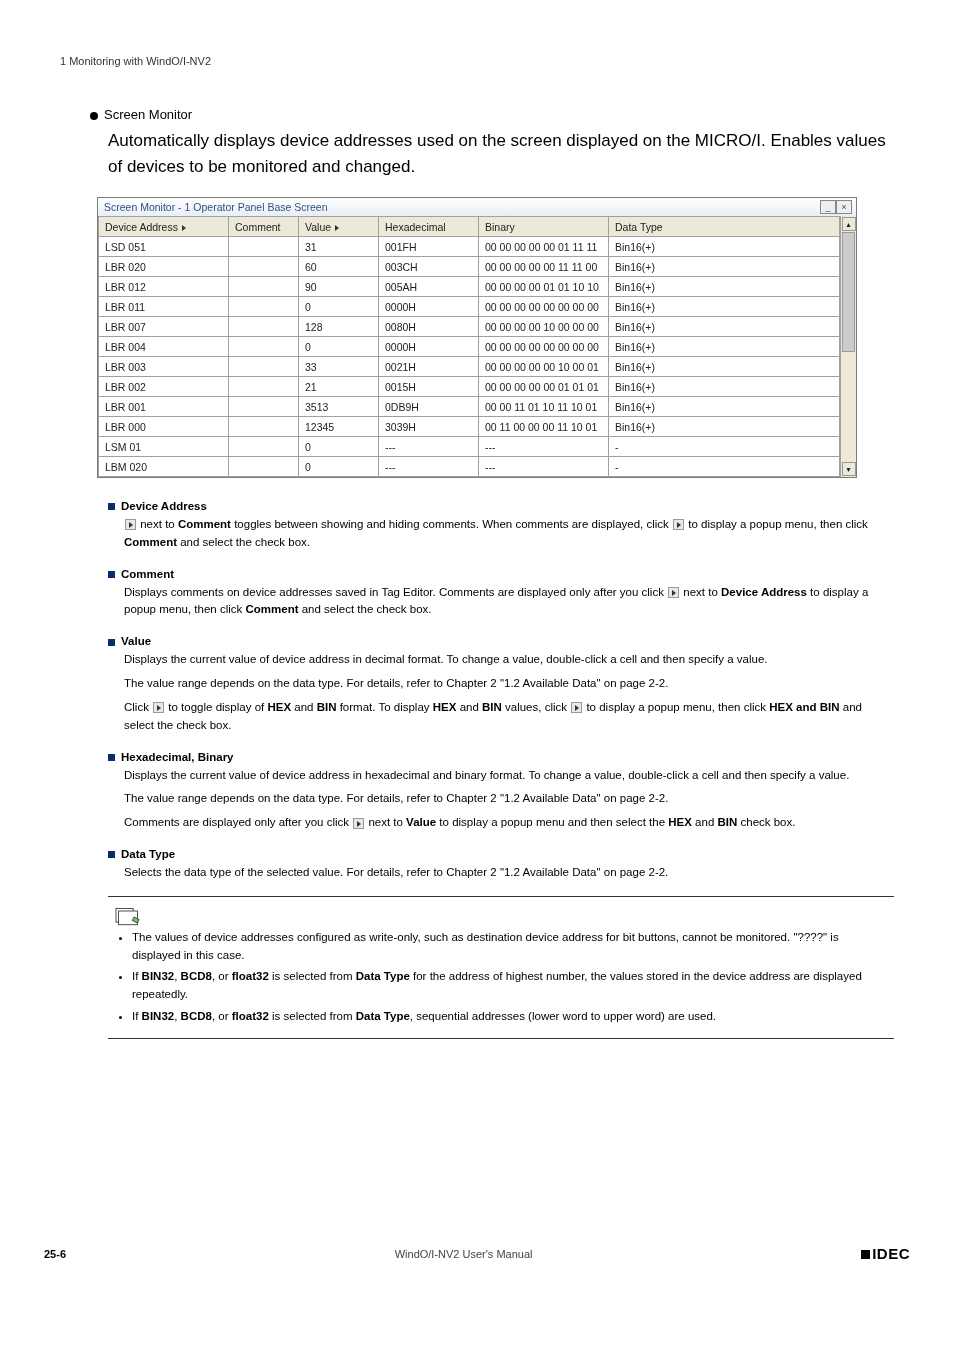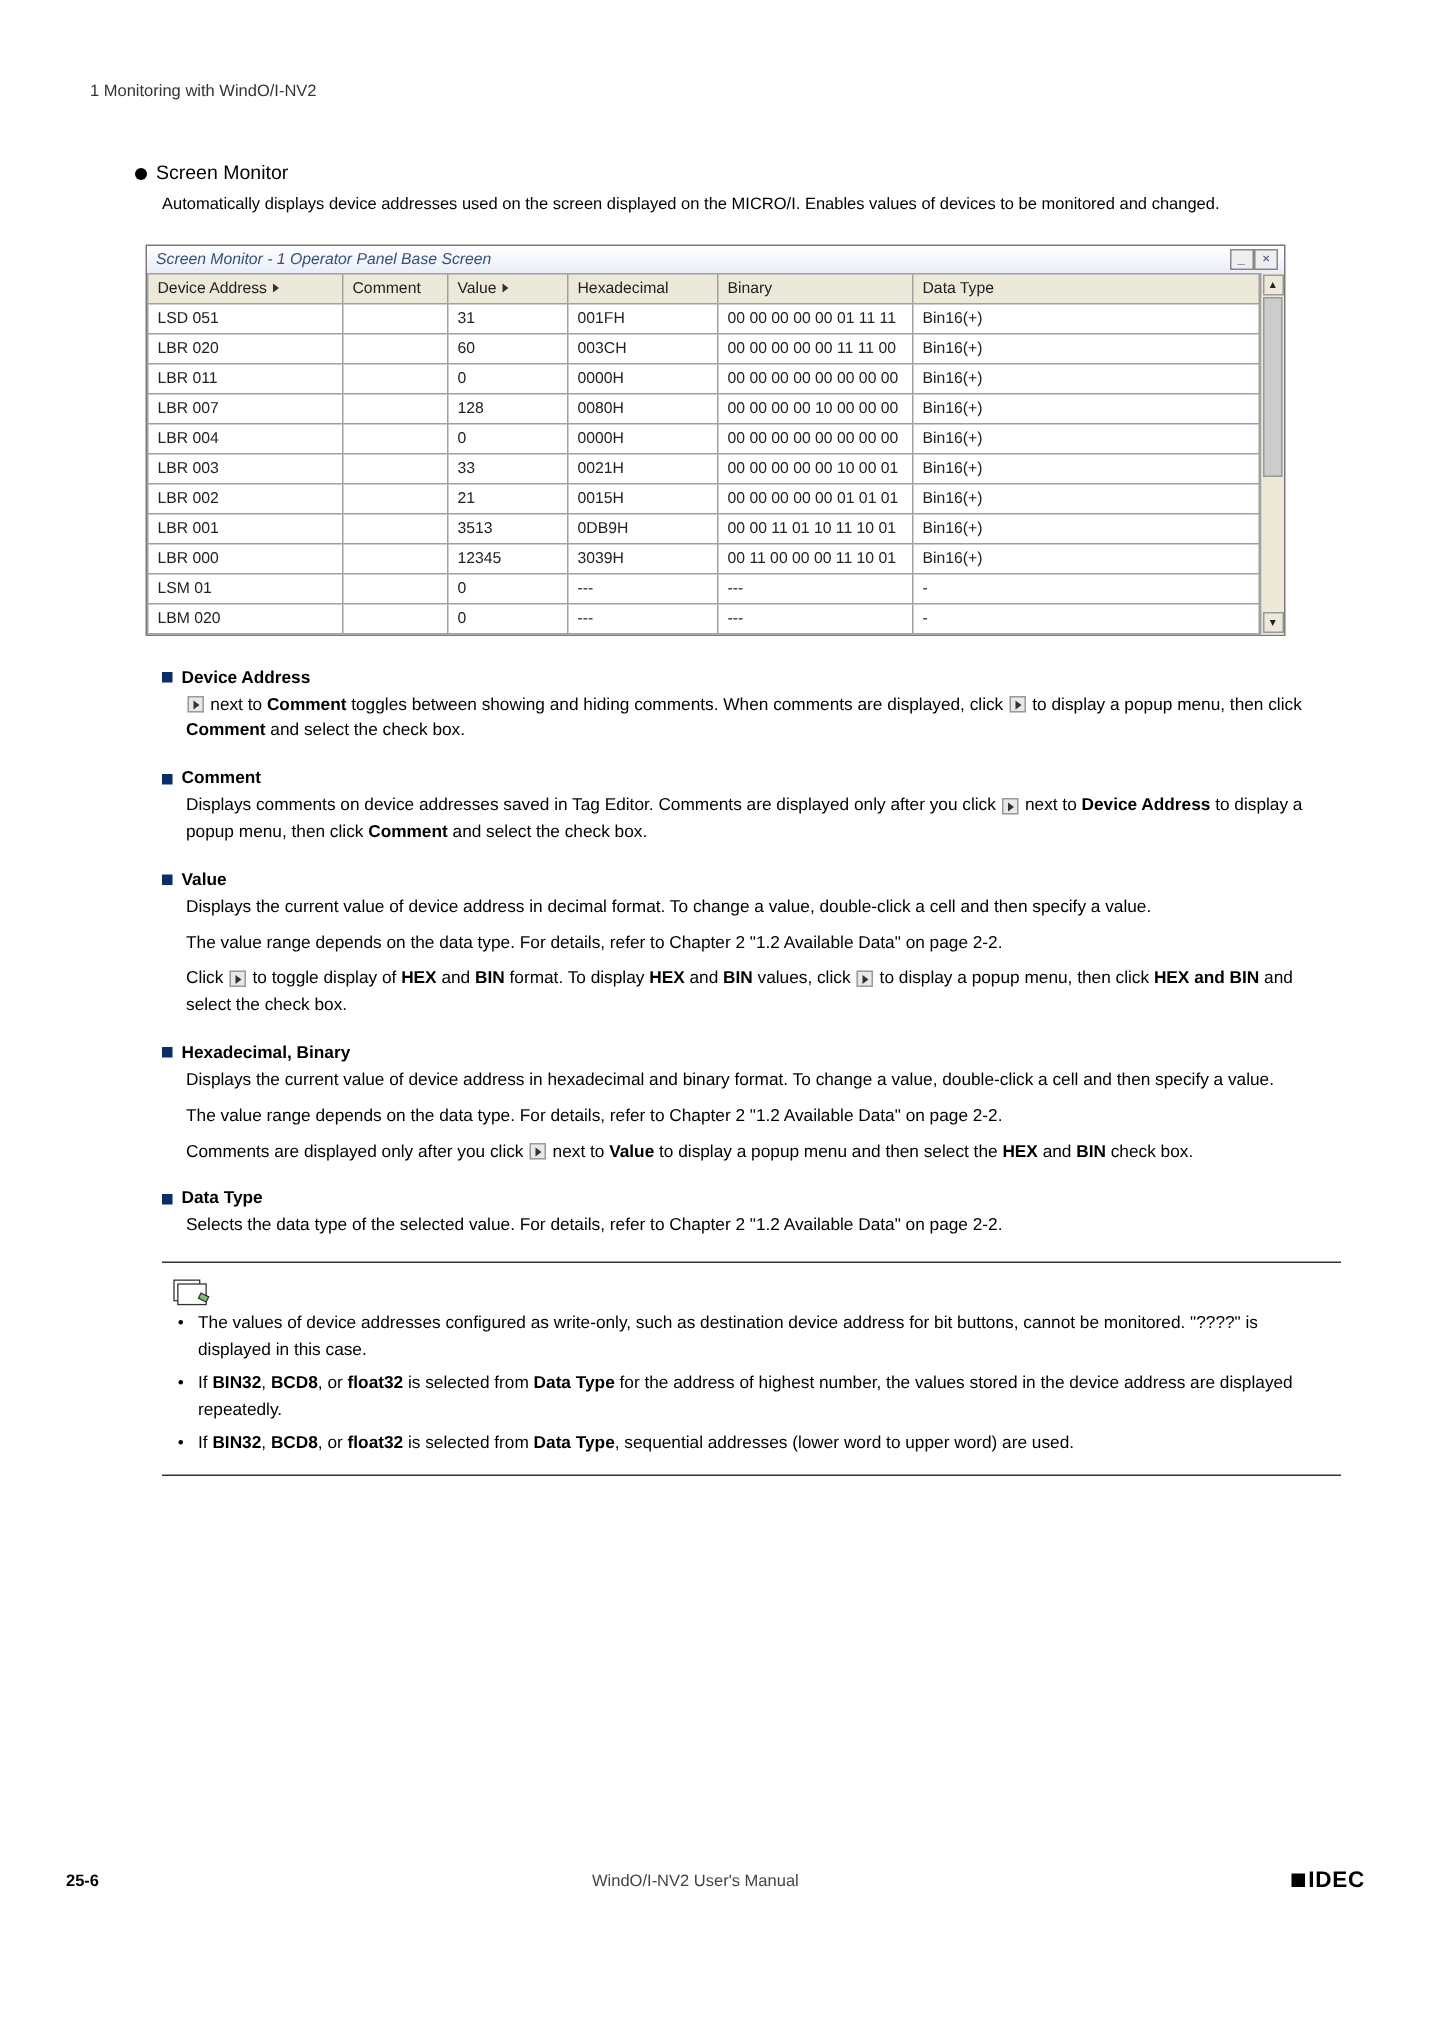--- a/index.html
+++ b/index.html
@@ -39,7 +39,7 @@
       margin-left: 48px;
       margin-bottom: 18px;
       line-height: 1.5;
-      font-size: 11px;
+      font-size: 17px;
     }
     .screenshot {
       margin: 0 auto 22px auto;

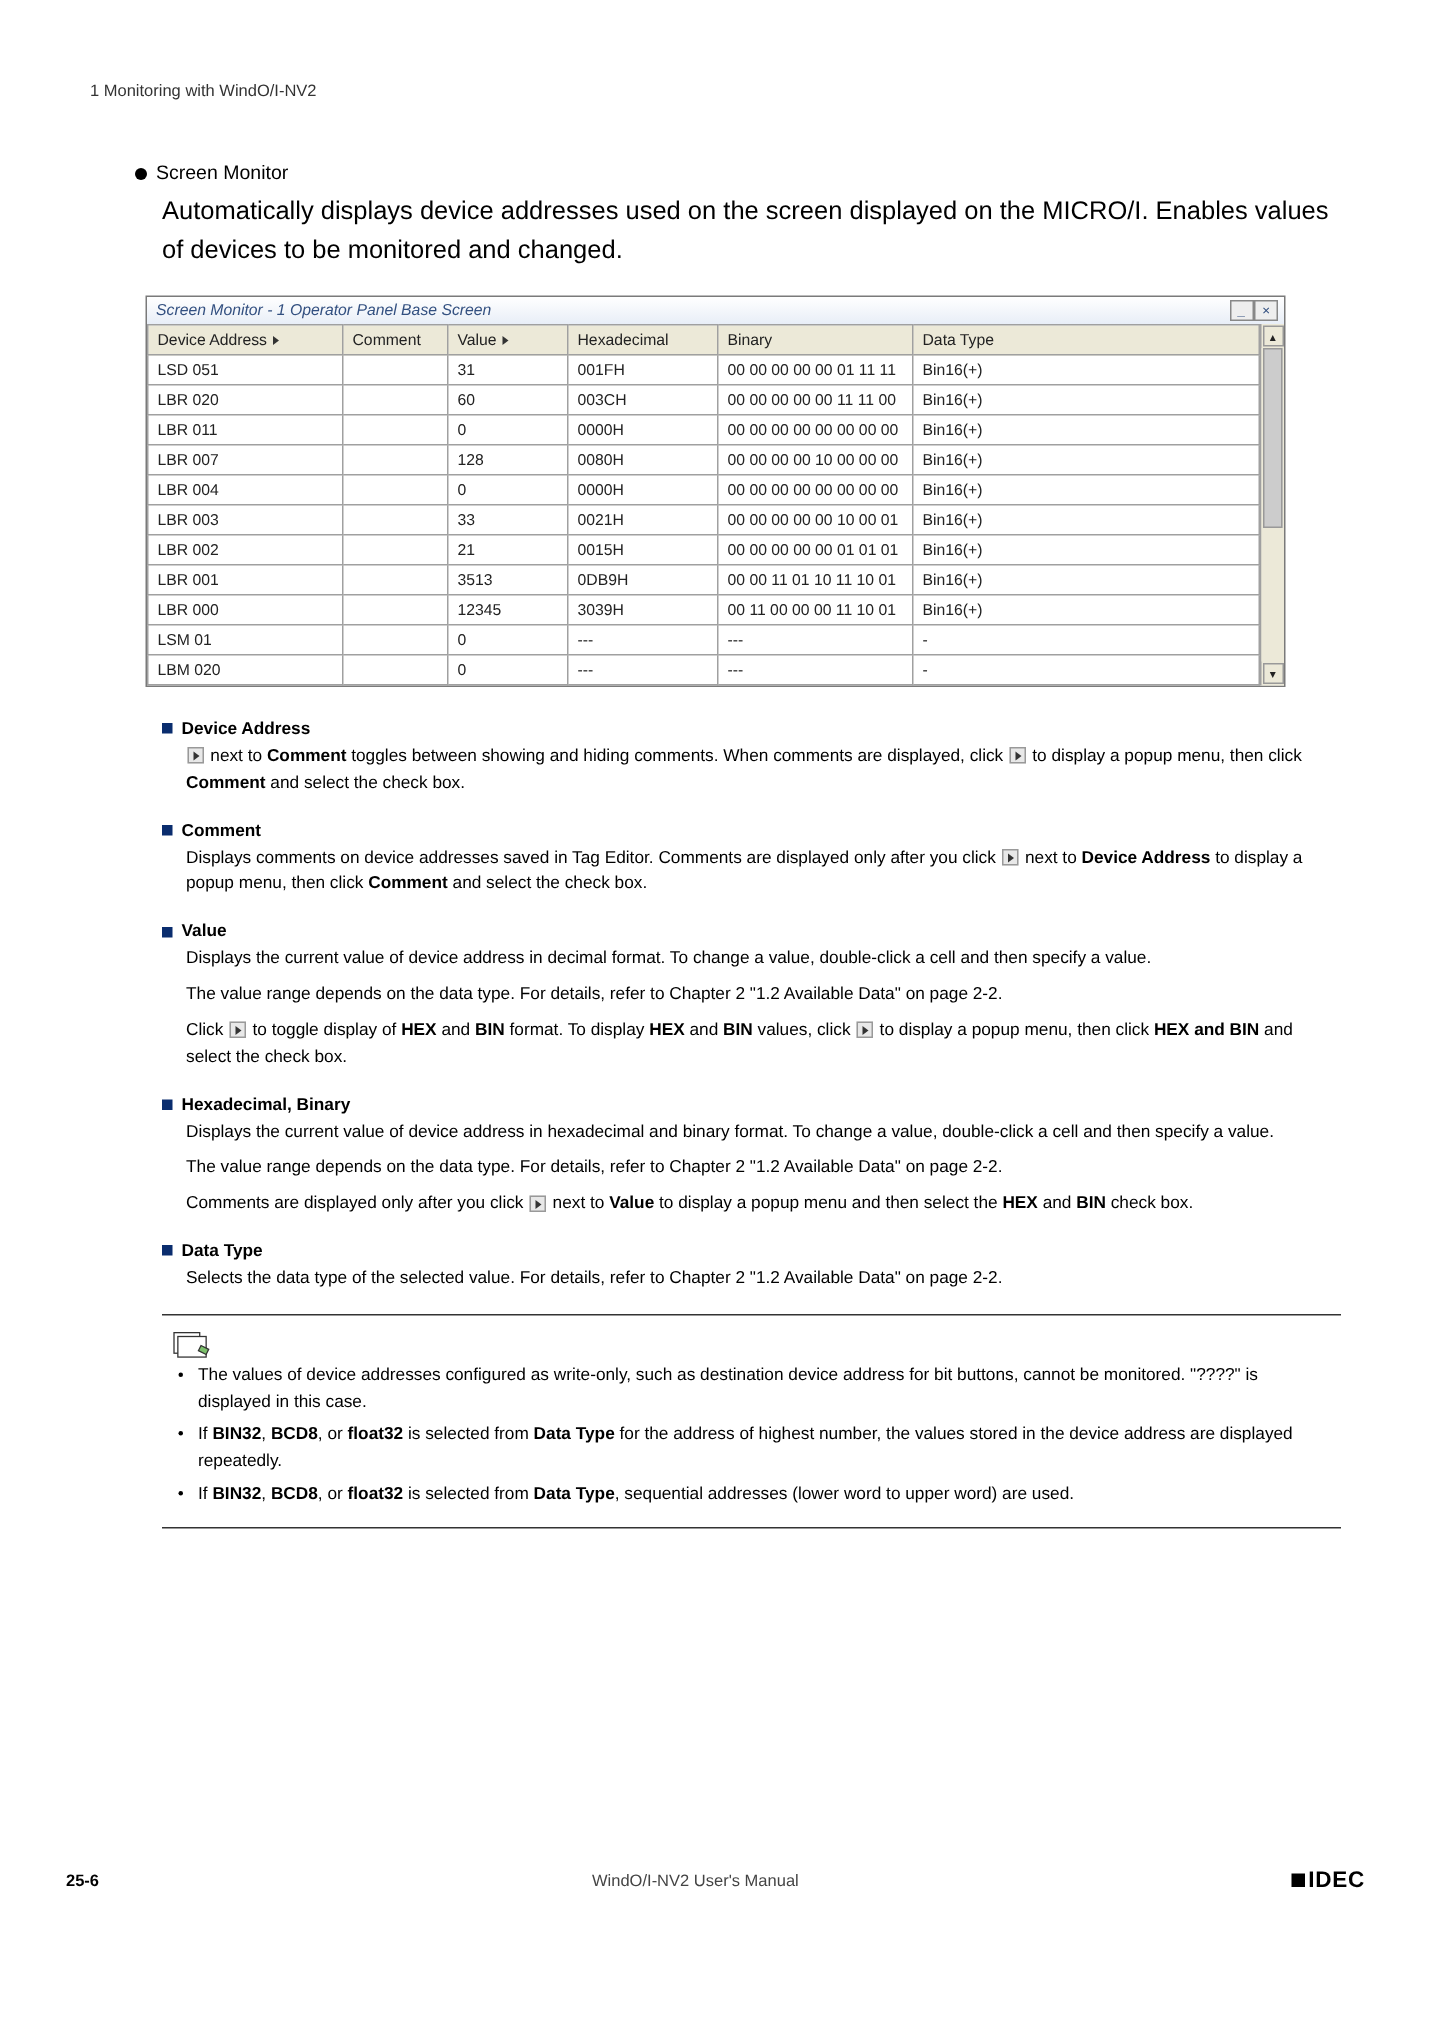--- a/index.html
+++ b/index.html
@@ -57,7 +57,6 @@
       padding: 2px 4px 2px 6px;
       color: #335080;
       font-size: 10.5px;
-      font-style: italic;
     }
     .ms-titlebar .winbtns {
       display: flex;

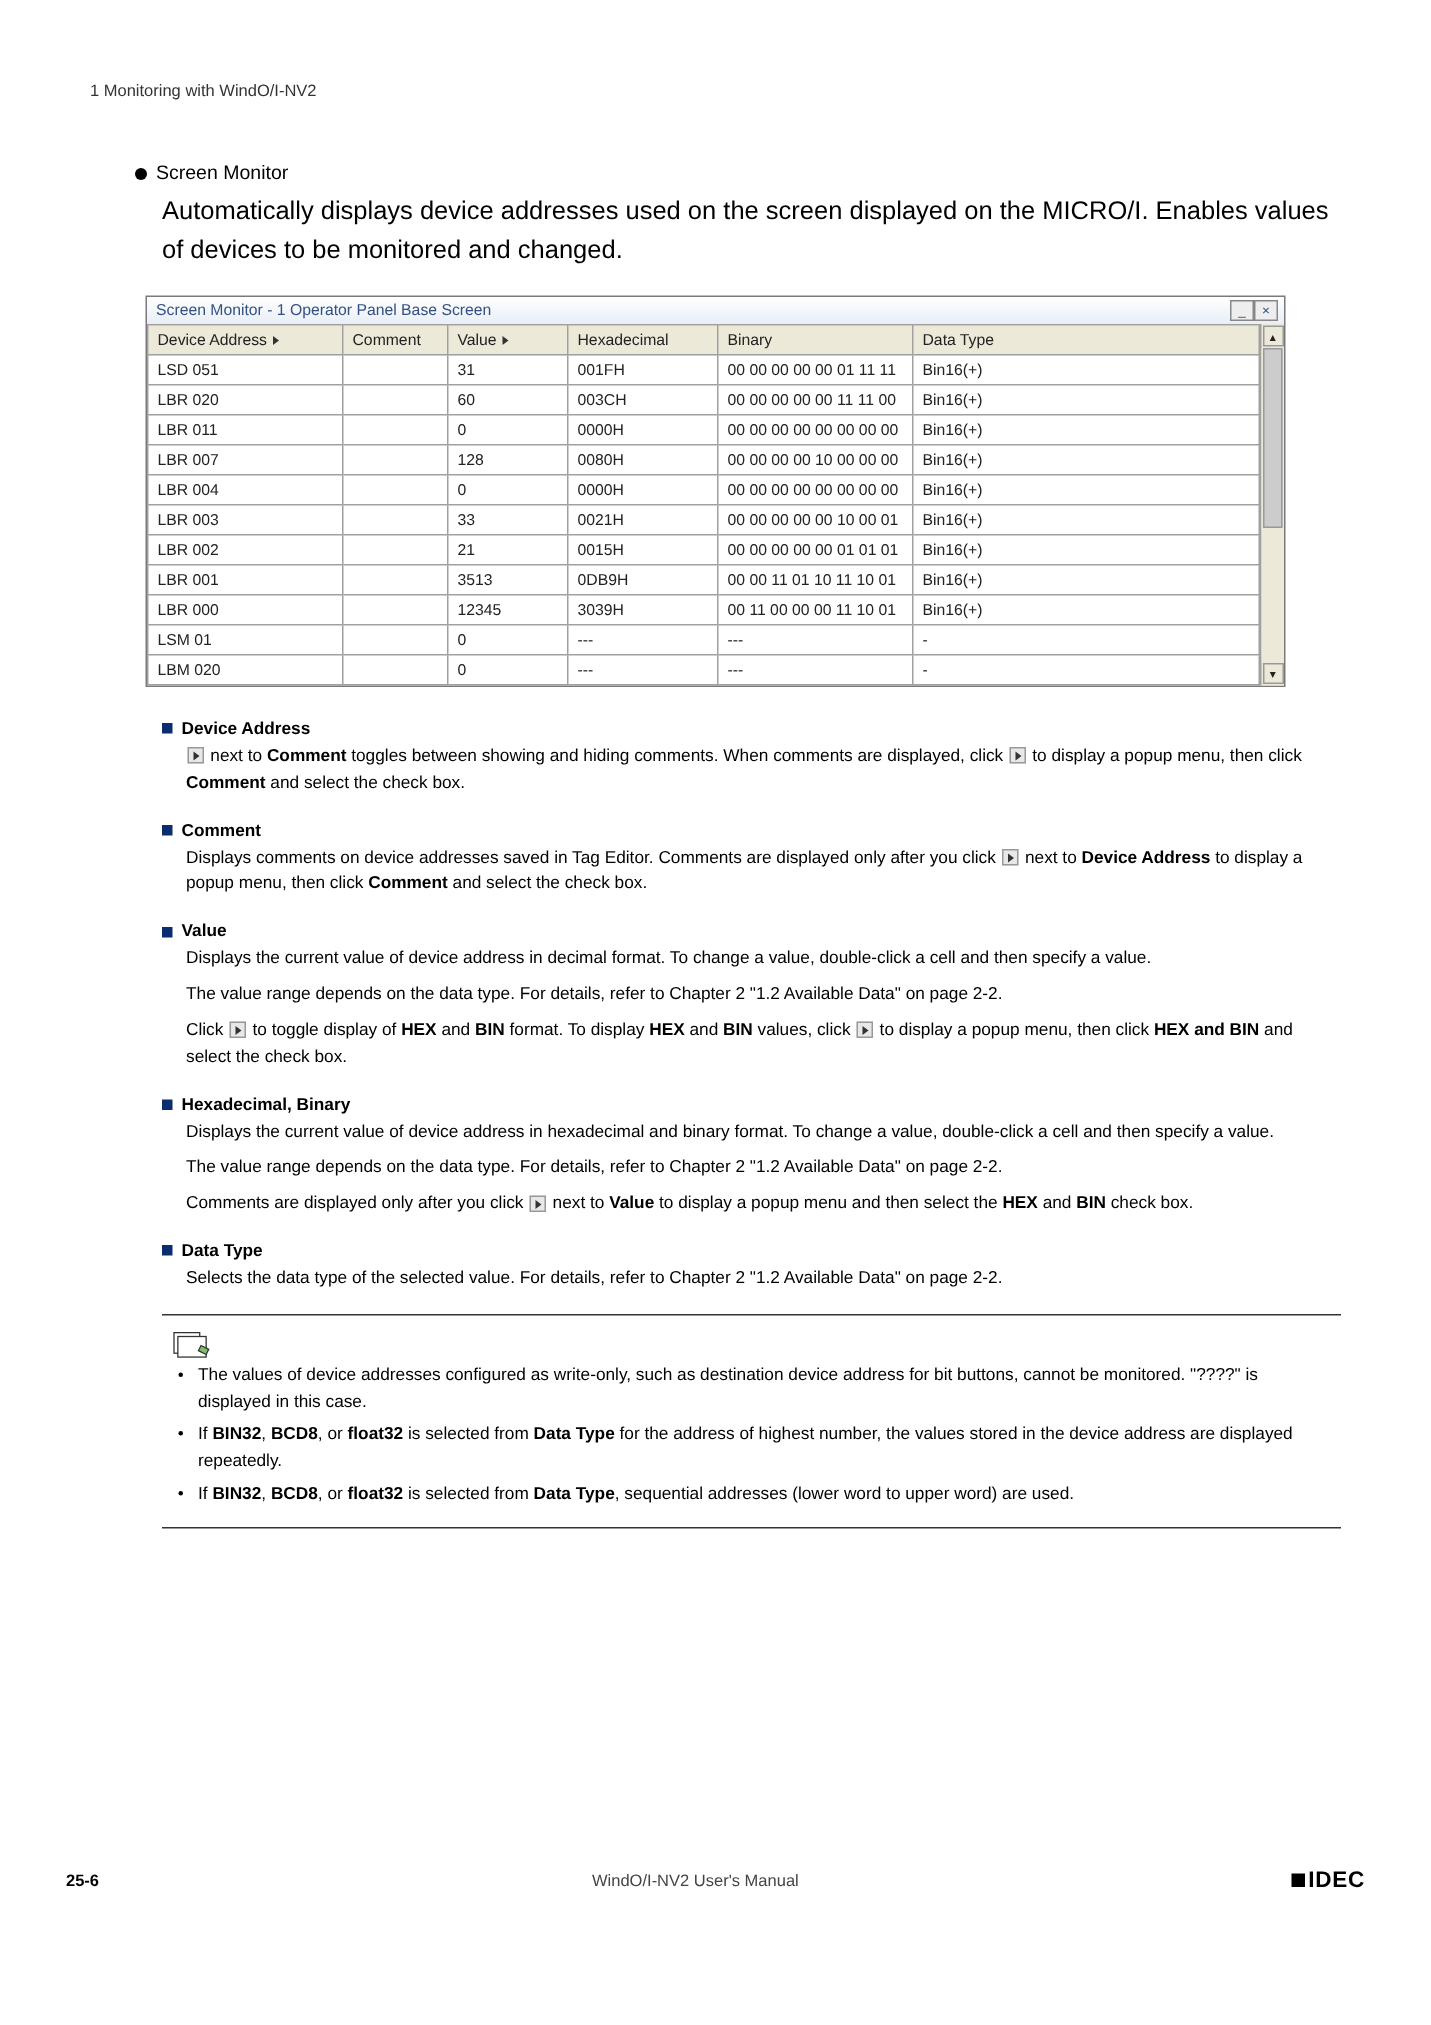--- a/index.html
+++ b/index.html
@@ -271,6 +271,14 @@
                 <td>Bin16(+)</td>
               </tr>
               <tr>
+                <td>LBR 012</td>
+                <td></td>
+                <td class="col-val">90</td>
+                <td class="col-hex">005AH</td>
+                <td class="col-bin">00 00 00 00 01 01 10 10</td>
+                <td>Bin16(+)</td>
+              </tr>
+              <tr>
                 <td>LBR 011</td>
                 <td></td>
                 <td class="col-val">0</td>

